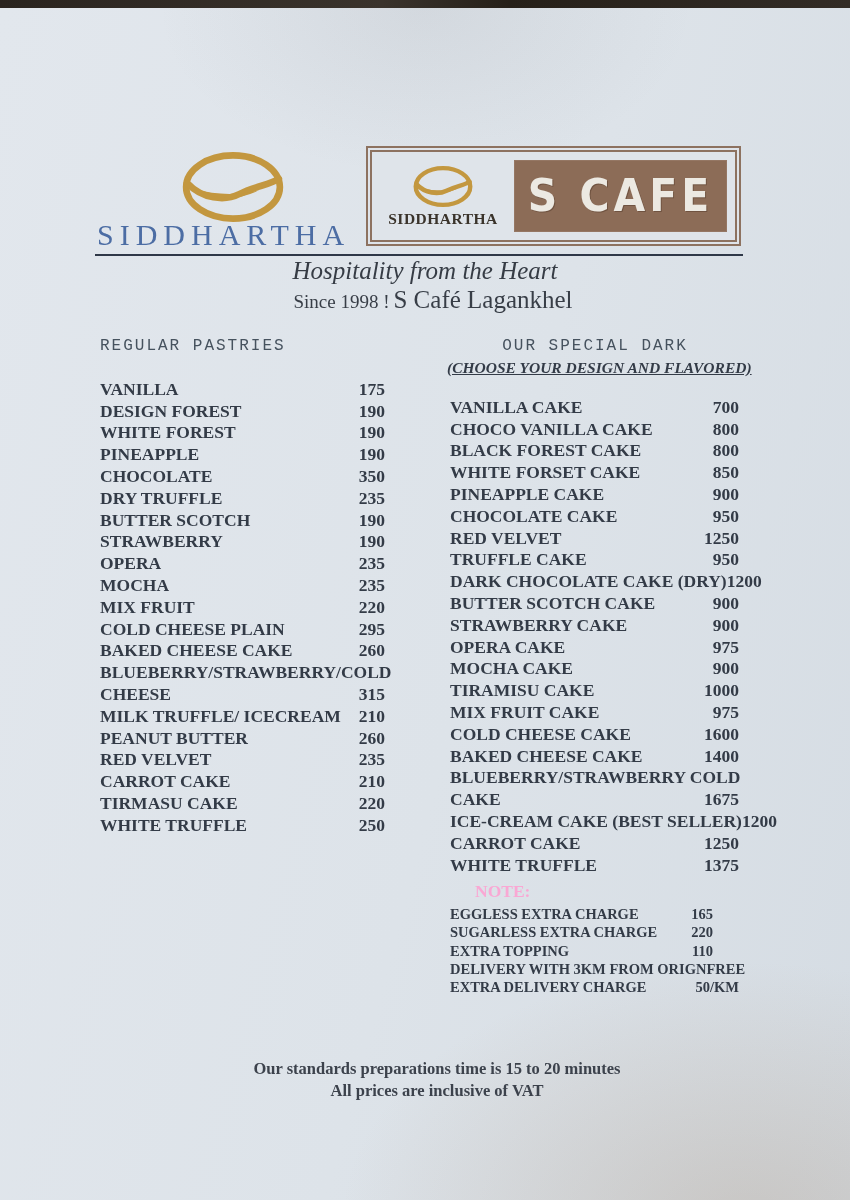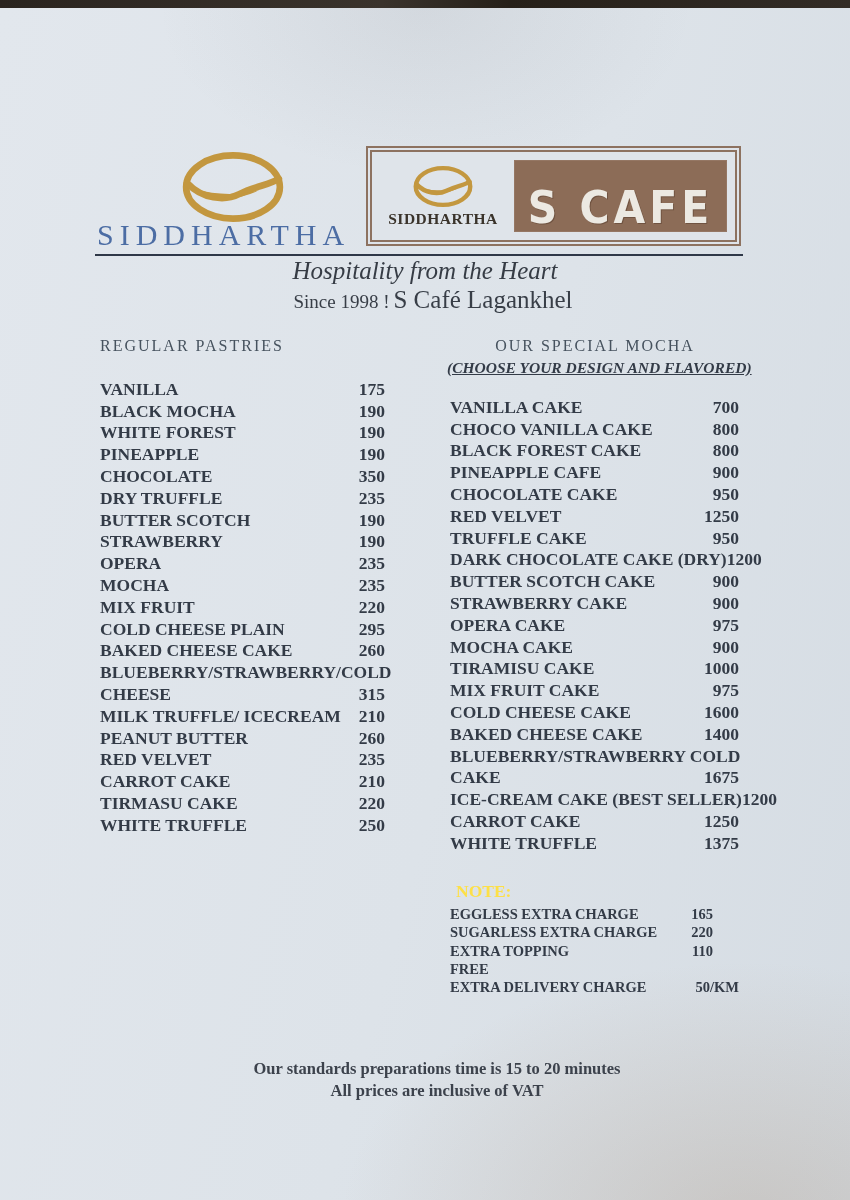--- a/index.html
+++ b/index.html
@@ -40,7 +40,7 @@
   }
   .badge-plate{
     flex:1;margin:6px 8px 6px 0;background:#8c6c57;height:72px;
-    display:flex;align-items:flex-end;justify-content:center;
+    display:flex;align-items:center;justify-content:center;
     box-shadow:inset 0 0 0 1px rgba(255,255,255,0.08);
   }
   .badge-plate span{

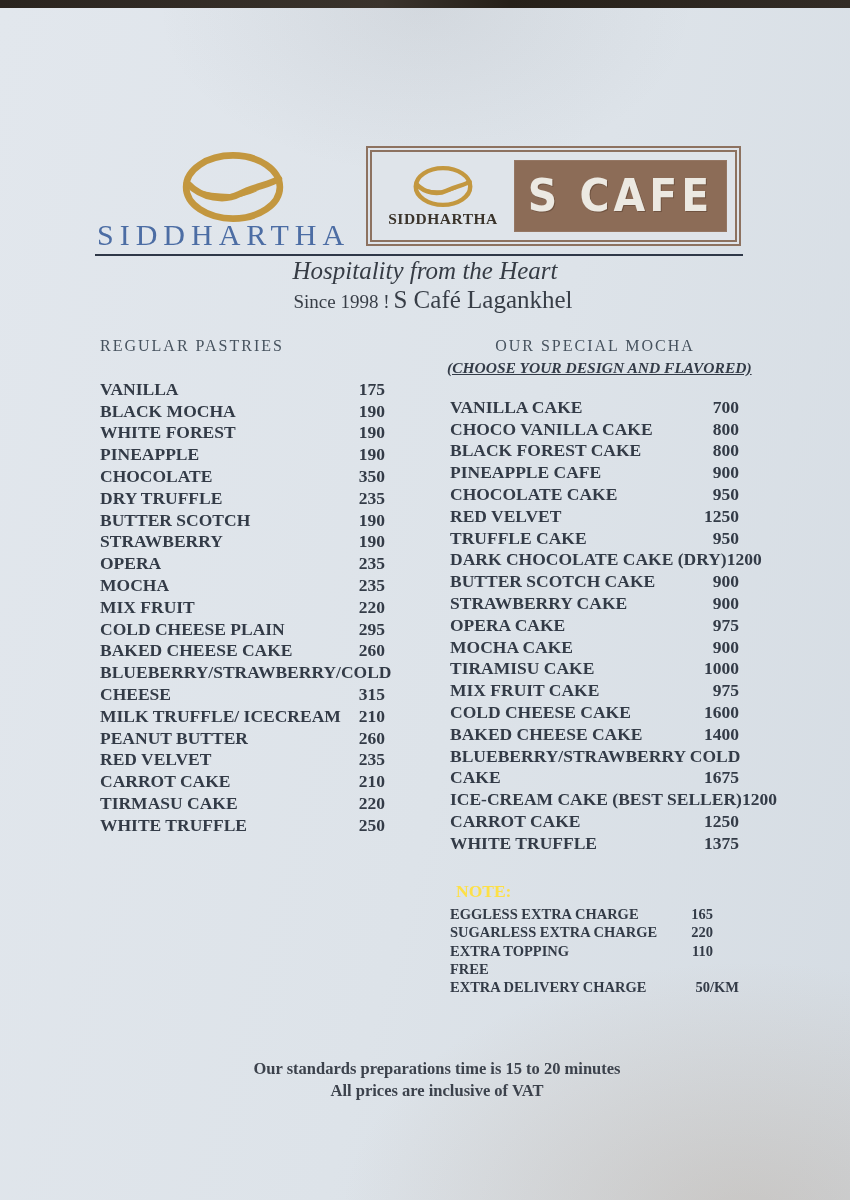--- a/index.html
+++ b/index.html
@@ -57,7 +57,7 @@
   .since-line .location{font-size:25px;}
   
   .hand{
-    font-family:Liberation Serif, serif;font-size:16px;letter-spacing:2px;
+    font-family:Liberation Mono, monospace;font-size:16px;letter-spacing:2px;
     color:#46525e;white-space:nowrap;
   }
   .title-left{position:absolute;left:100px;top:337px;}

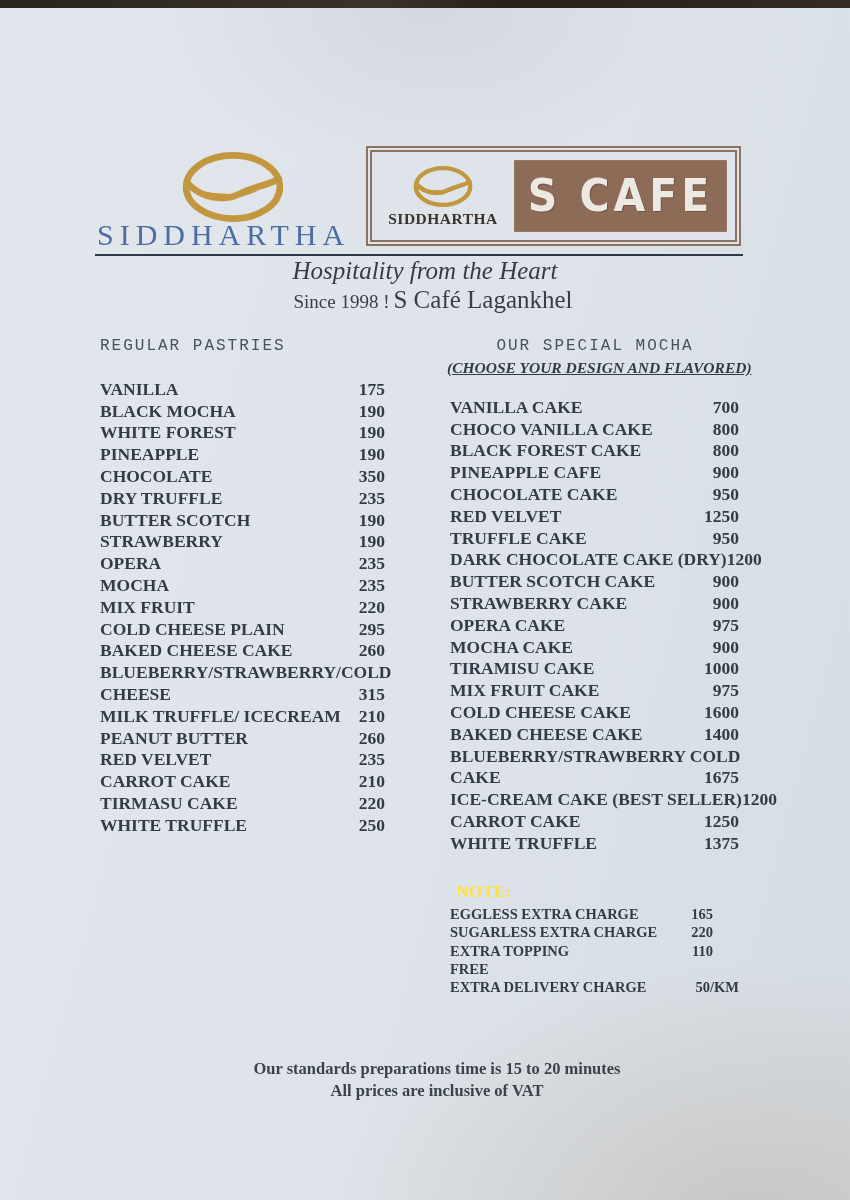--- a/index.html
+++ b/index.html
@@ -131,7 +131,7 @@
 </div>
 
 <div class="hand title-left">REGULAR PASTRIES</div>
-<div class="hand title-right">OUR SPECIAL MOCHA</div>
+<div class="hand title-right">OUR SPECIAL DARK</div>
 <div class="subtitle-right">(CHOOSE YOUR DESIGN AND FLAVORED)</div>
 
 <div class="menu-list" id="left-list">

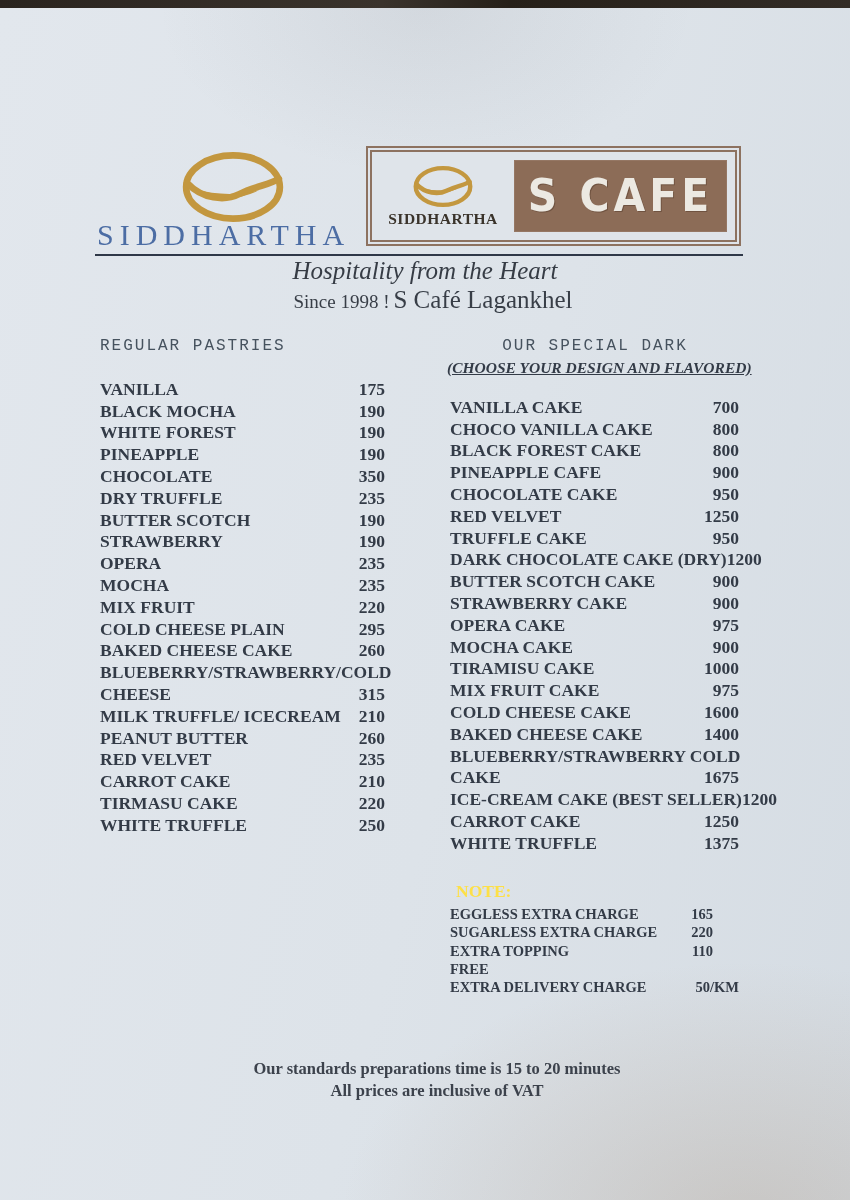--- a/index.html
+++ b/index.html
@@ -142,7 +142,7 @@
     </div>
 
     <div class="row">
-      <span class="iname">BLACK MOCHA</span>
+      <span class="iname">DESIGN FOREST</span>
       <span class="iprice">190</span>
     </div>
 

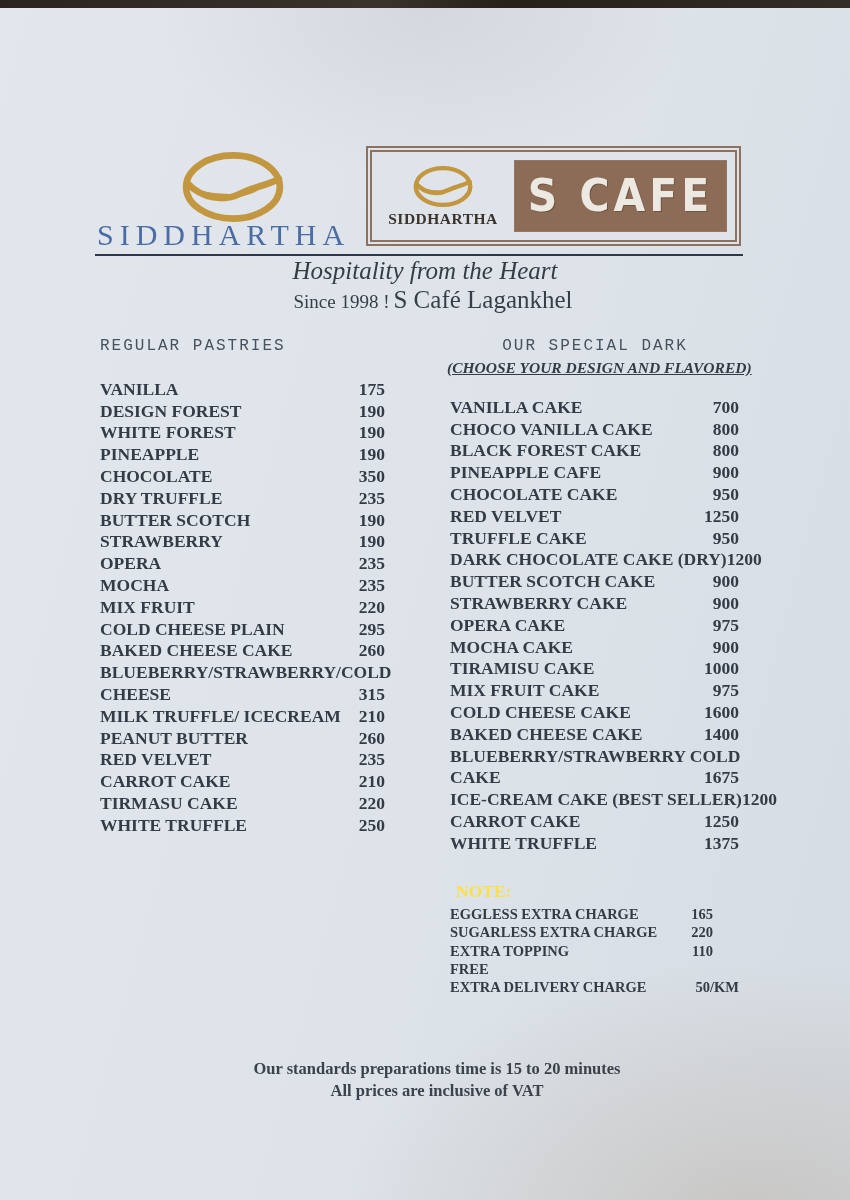--- a/index.html
+++ b/index.html
@@ -259,6 +259,10 @@
       <span class="iprice">800</span>
     </div>
 
+    <div class="row">
+      <span class="iname">WHITE FORSET CAKE</span>
+      <span class="iprice">850</span>
+    </div>
 
     <div class="row">
       <span class="iname">PINEAPPLE CAFE</span>

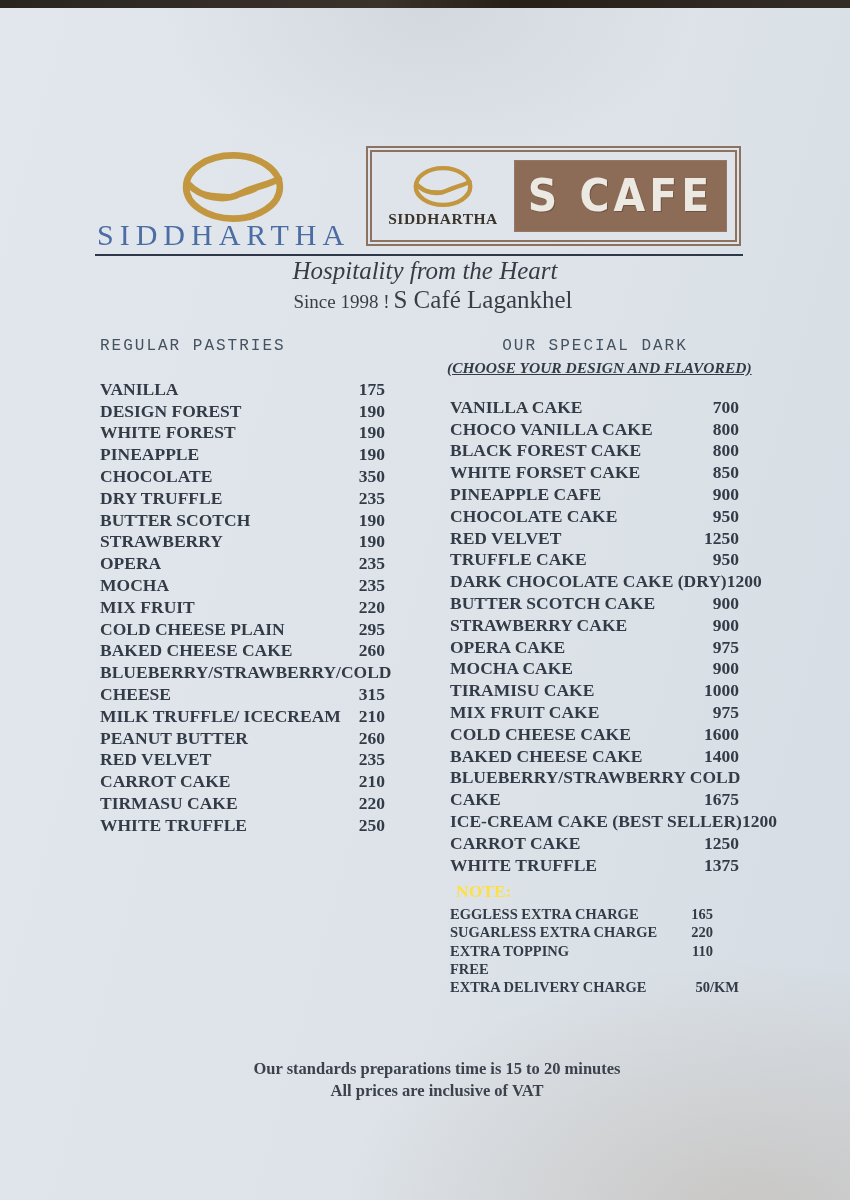--- a/index.html
+++ b/index.html
@@ -265,7 +265,7 @@
     </div>
 
     <div class="row">
-      <span class="iname">PINEAPPLE CAFE</span>
+      <span class="iname">PINEAPPLE CAKE</span>
       <span class="iprice">900</span>
     </div>
 

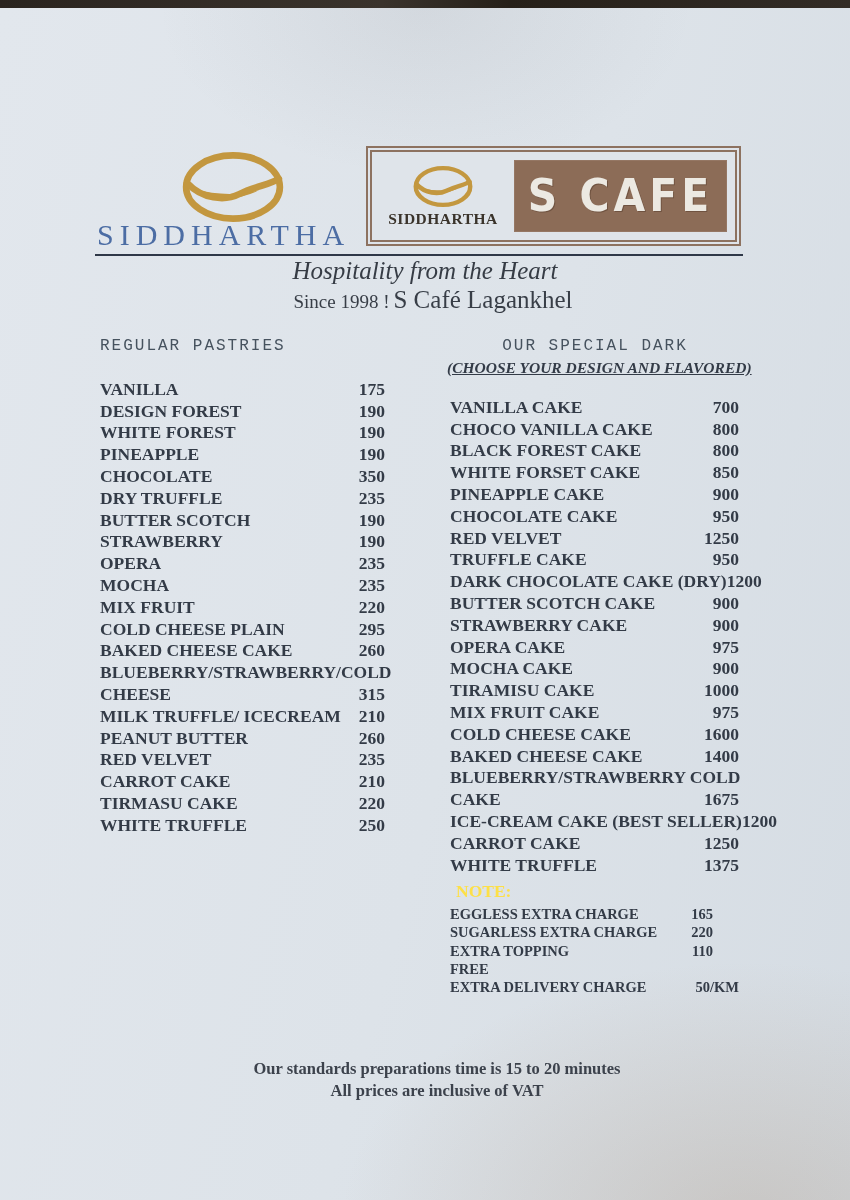--- a/index.html
+++ b/index.html
@@ -78,8 +78,8 @@
   #left-list{left:100px;top:378px;width:285px;}
   #right-list{left:450px;top:396px;width:289px;}
   .note-title{
-    position:absolute;left:456px;top:881px;
-    font-weight:bold;font-size:17.5px;color:#fde047;
+    position:absolute;left:475px;top:881px;
+    font-weight:bold;font-size:17.5px;color:#f9a8d4;
   }
   #notes-list{left:450px;top:905px;width:289px;}
   #notes-list .row{height:18.2px;font-size:14.5px;}

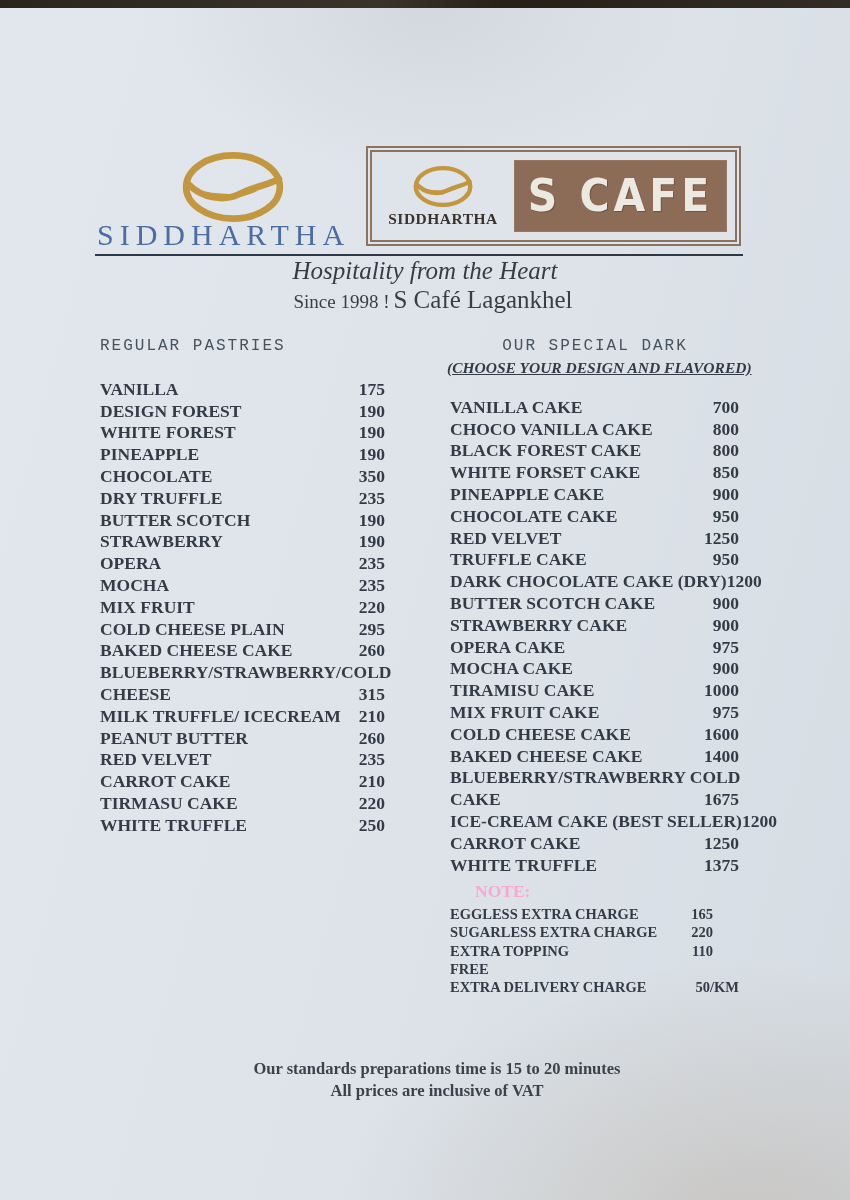--- a/index.html
+++ b/index.html
@@ -374,6 +374,7 @@
     </div>
 
     <div class="row">
+      <span class="iname">DELIVERY WITH 3KM FROM ORIGN</span>
       <span class="iprice">FREE</span>
     </div>
 

